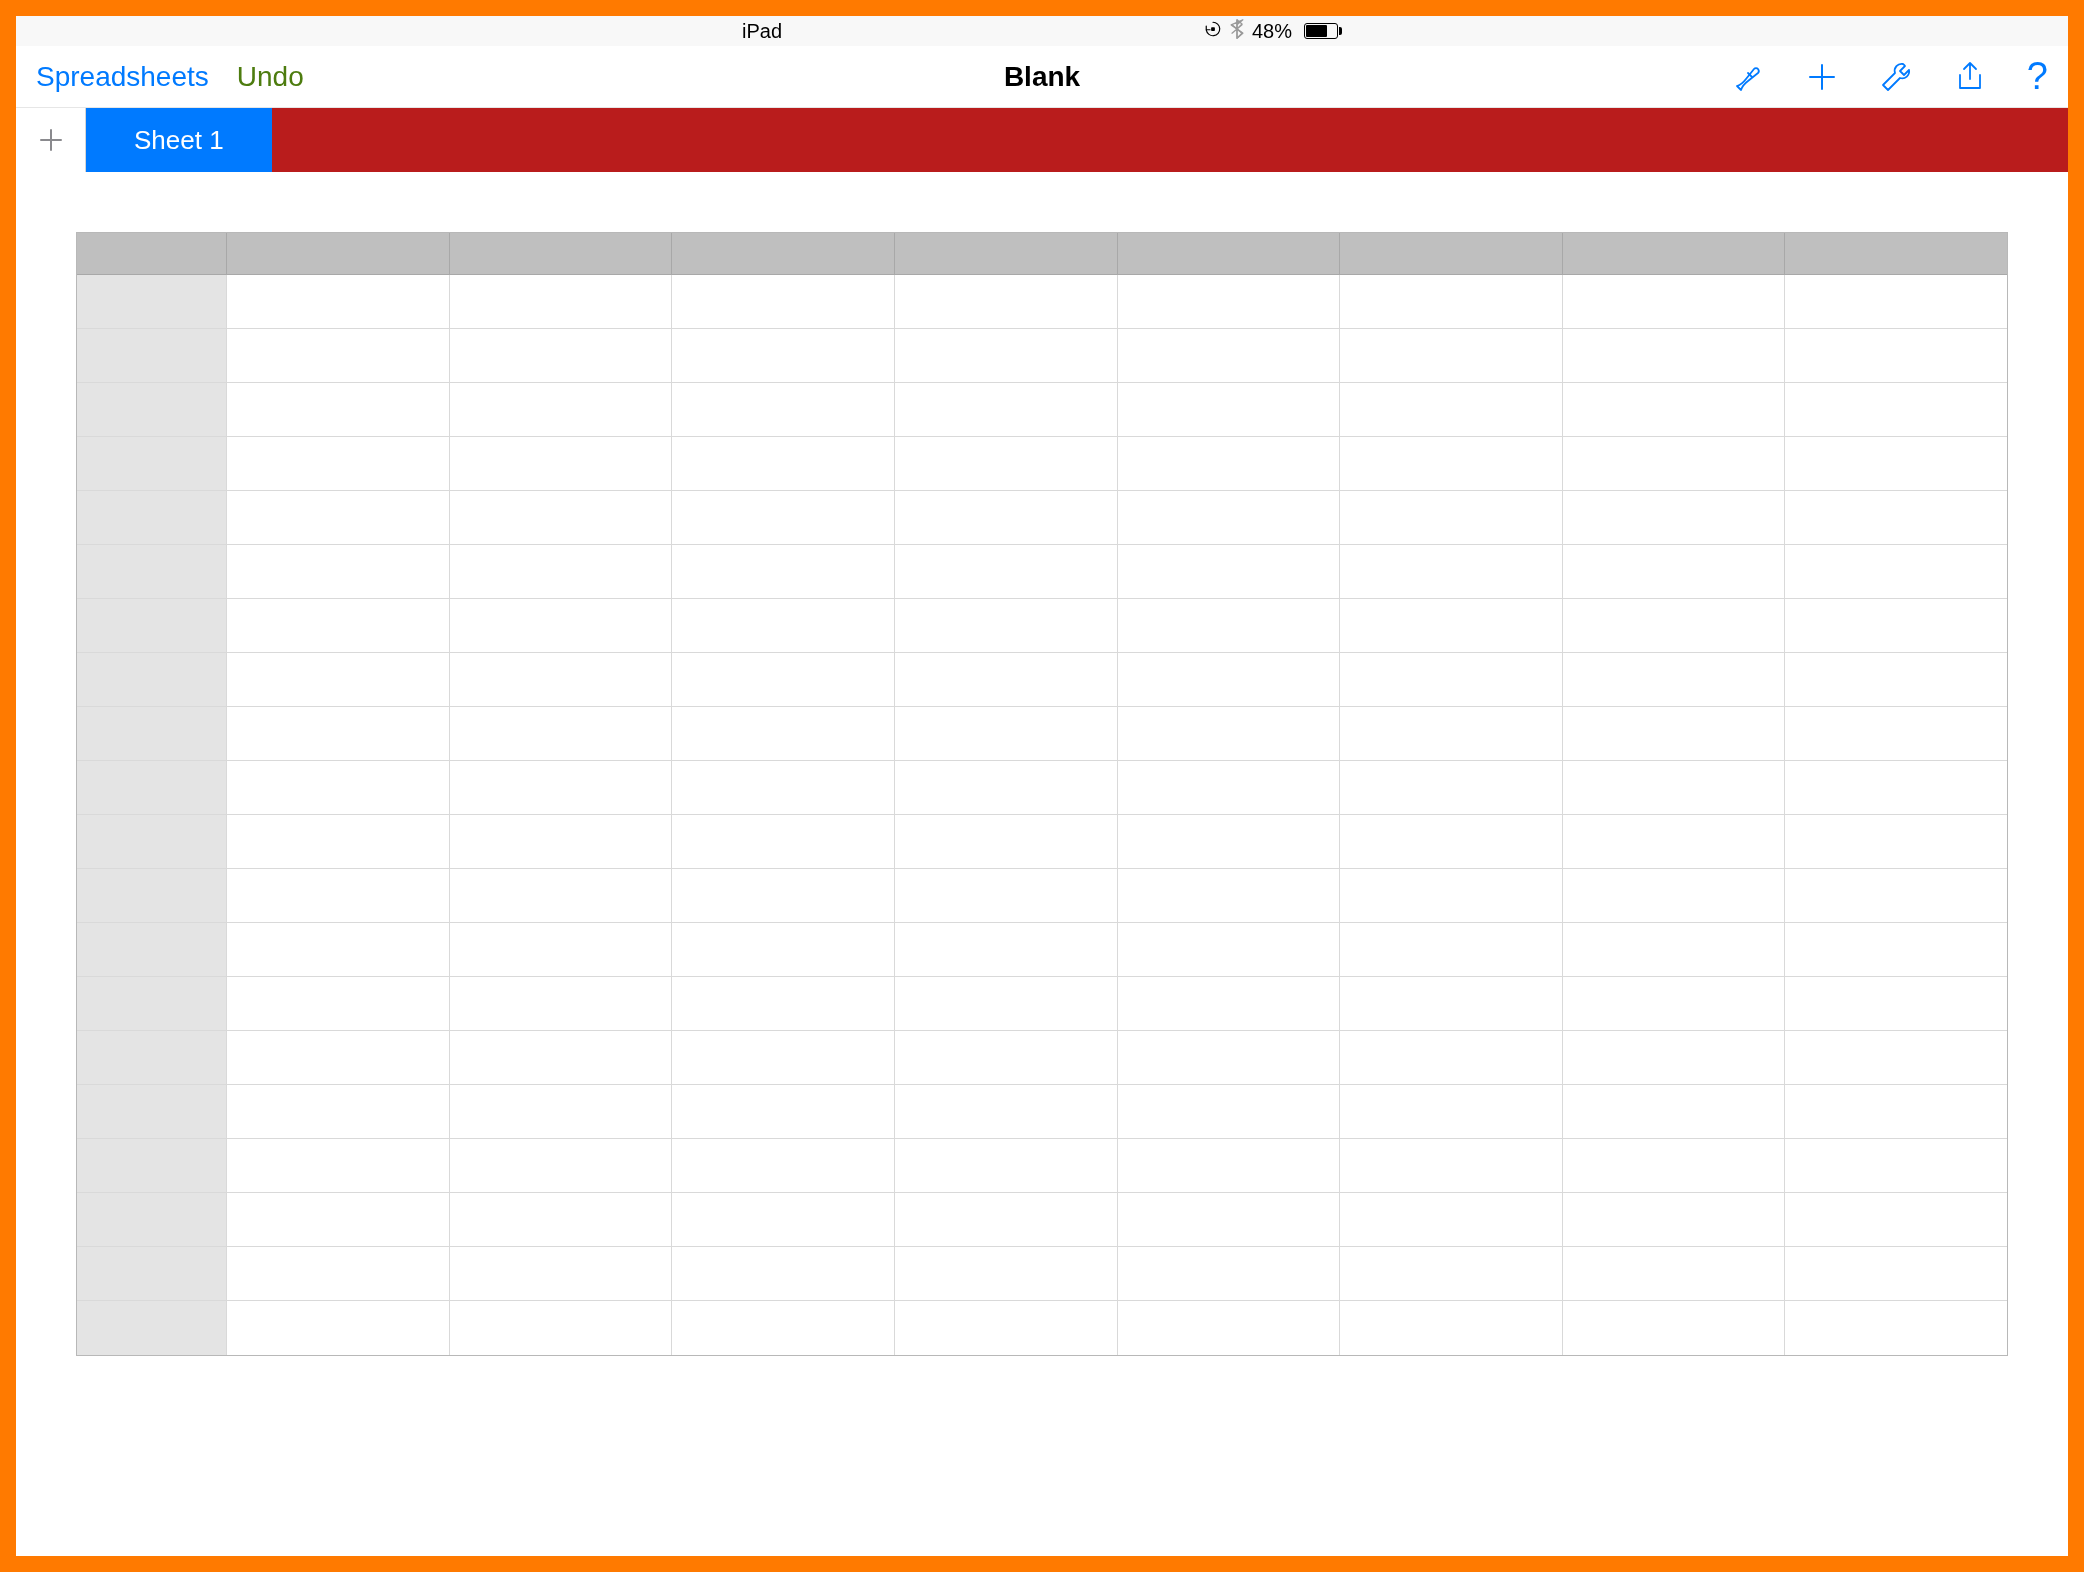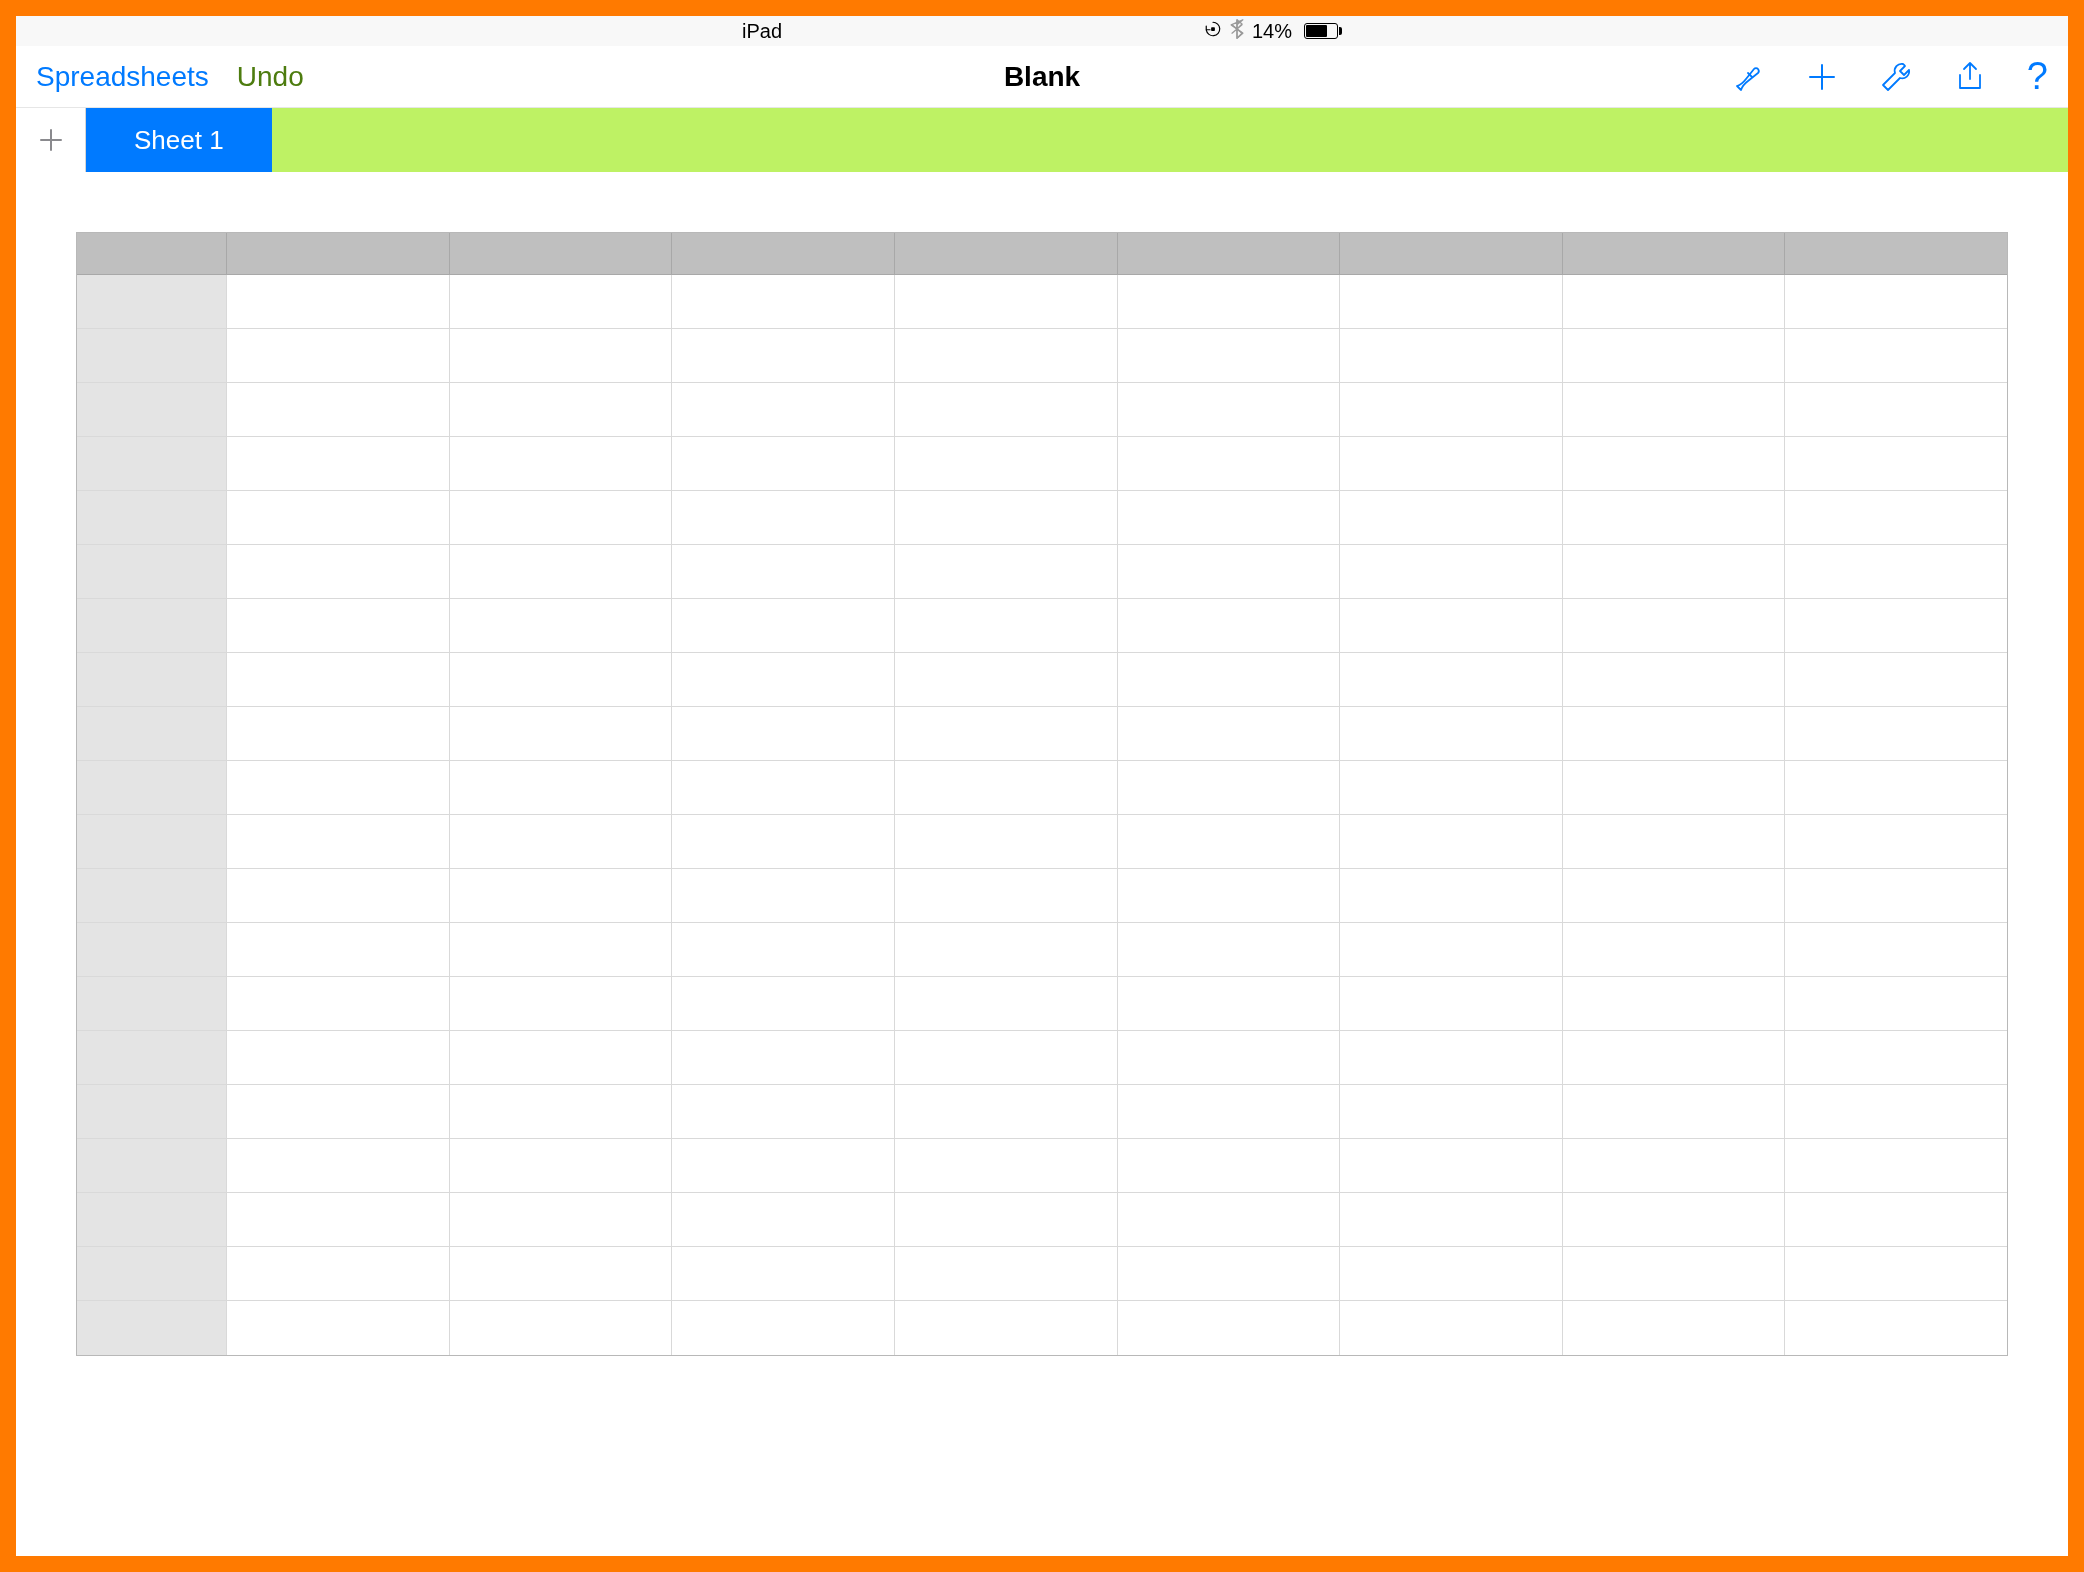--- a/index.html
+++ b/index.html
@@ -74,7 +74,7 @@
             <path d="M7 1v22M7 1l6 5-6 6 6 5-6 6M1 7l12 10M1 17l12-10" stroke="#9a9a9a" fill="none"></path>
           </svg>
         </span>
-        <span>14%</span>
+        <span>48%</span>
         <span class="batt">
           <span class="batt-body">
               <span class="batt-fill" style="width:66%"></span>

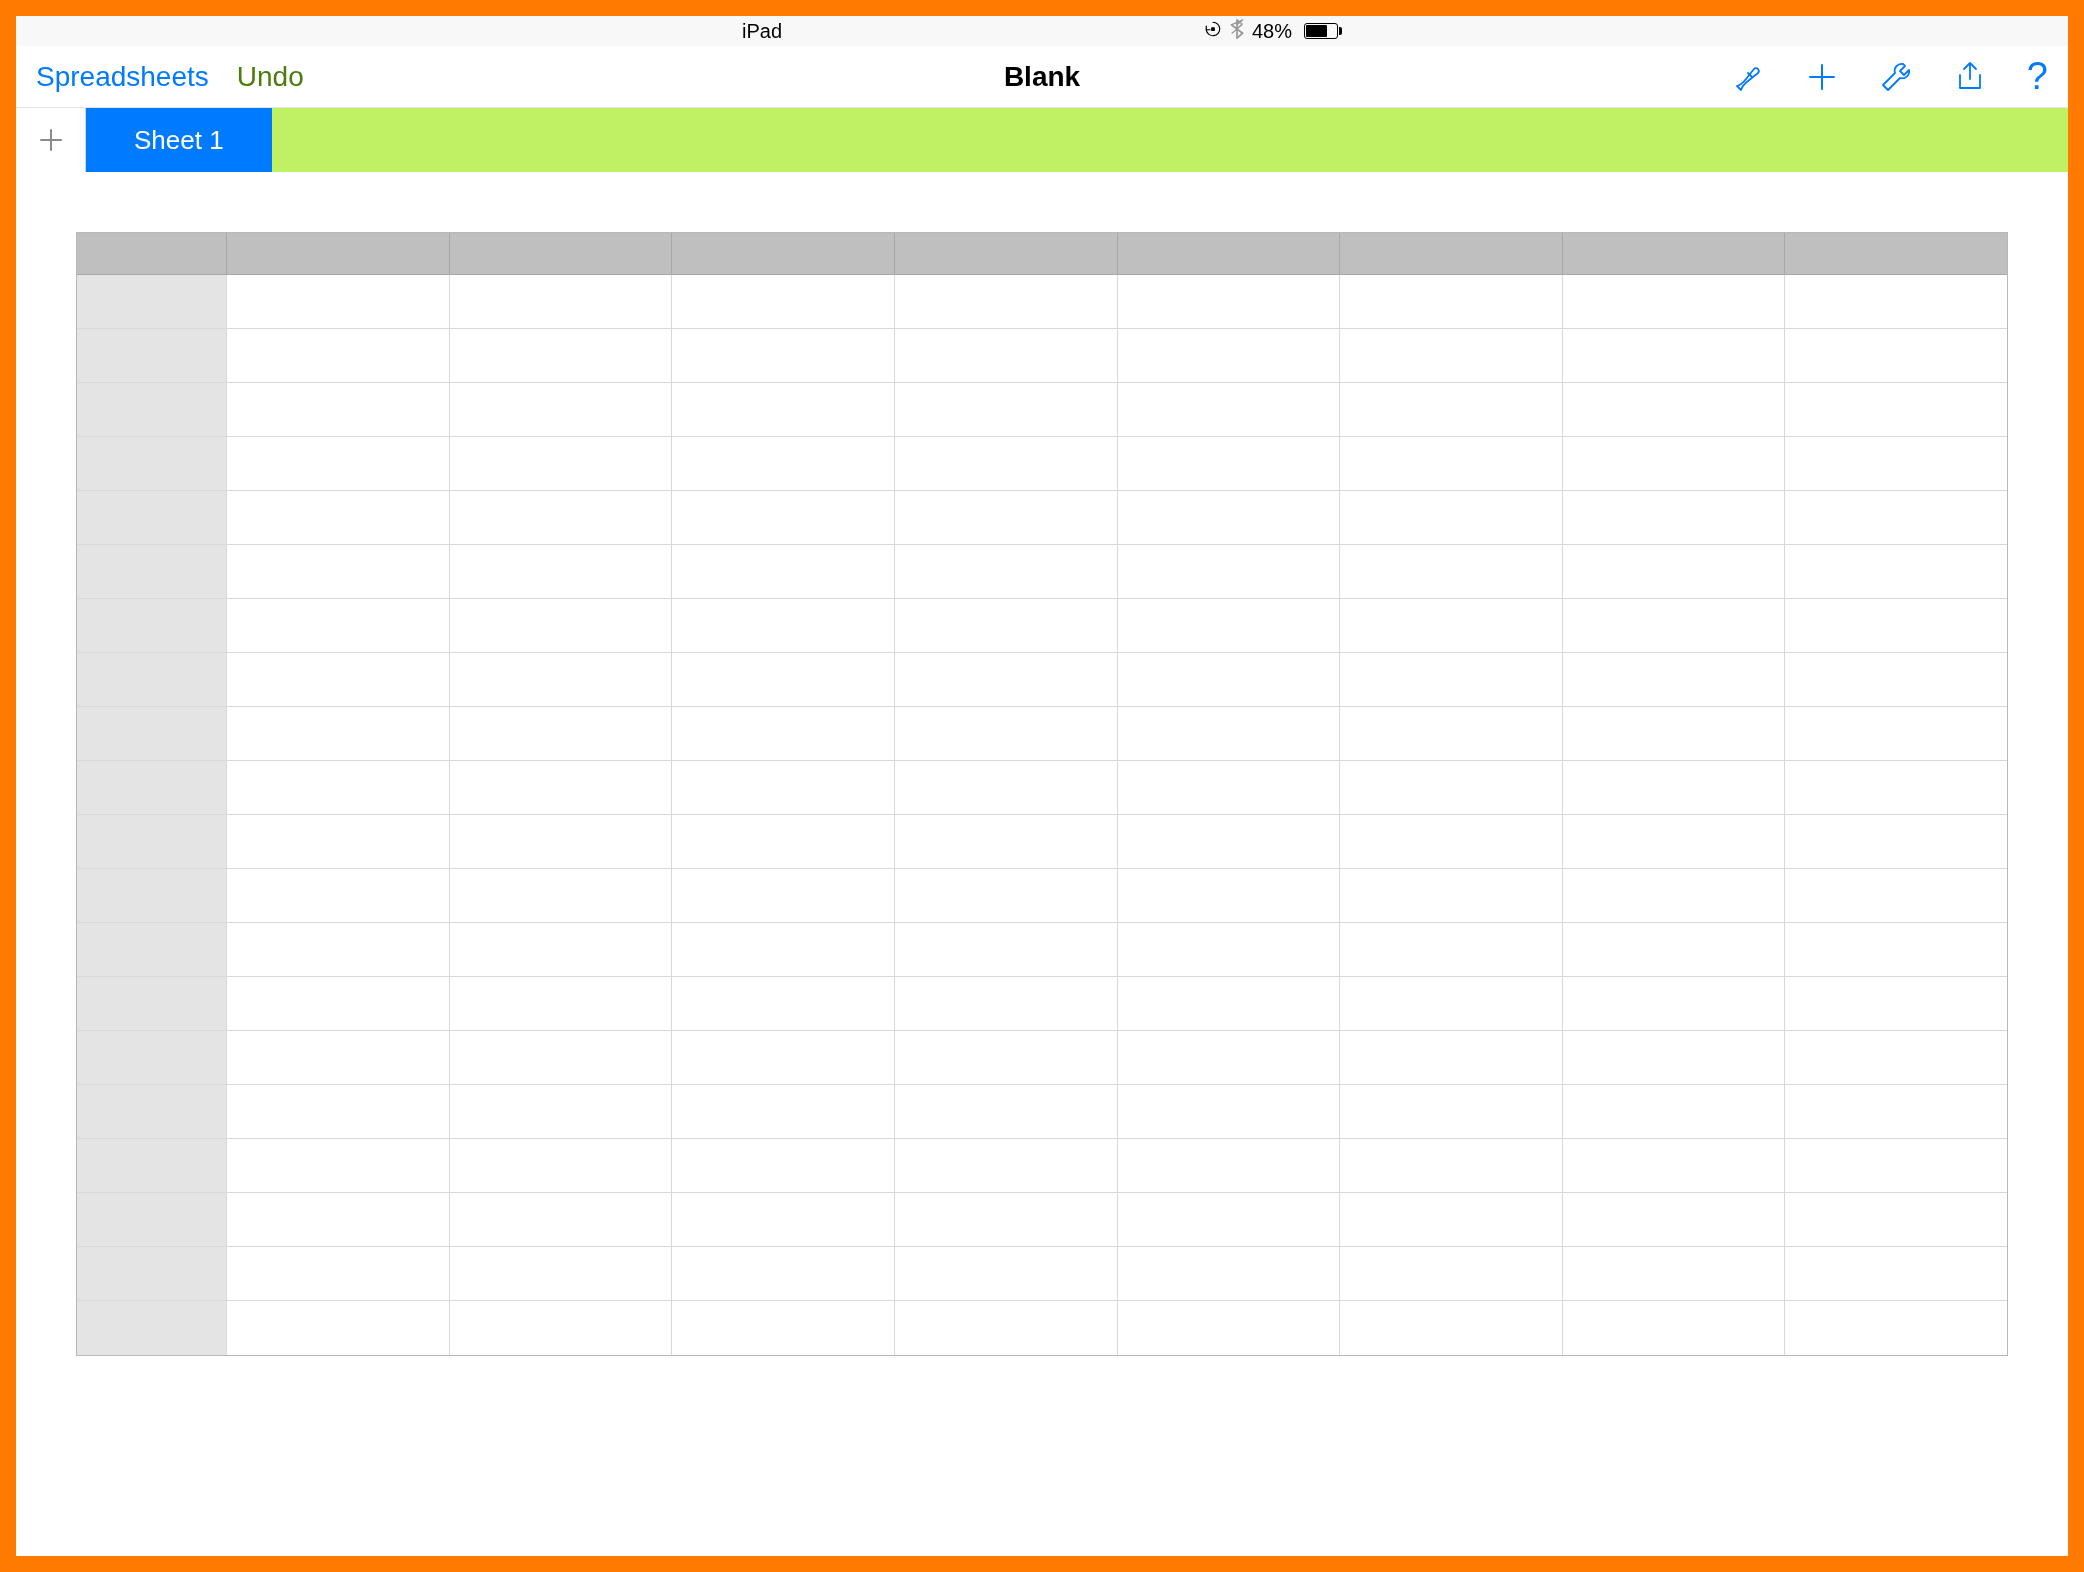--- a/index.html
+++ b/index.html
@@ -32,7 +32,7 @@
   .toolbar-wrap { position:relative; }
 
   
-  .tabsbar { height:64px; background:#bef264; display:flex; align-items:stretch; }
+  .tabsbar { height:64px; background:#b91c1c; display:flex; align-items:stretch; }
   .addsheet { width:70px; background:#ffffff; display:flex; align-items:center; justify-content:center; border-right:1px solid #d6d6d6; }
   .addsheet svg { width:26px; height:26px; }
   .sheet-tab { background:#007aff; color:#fff; font-size:26px; font-weight:400; display:flex; align-items:center; justify-content:center; padding:0 48px; }

